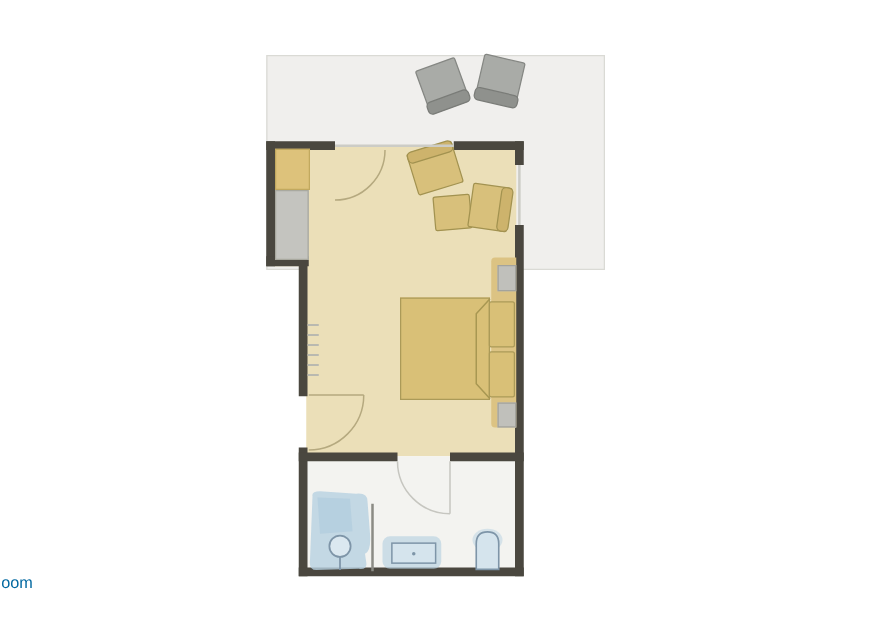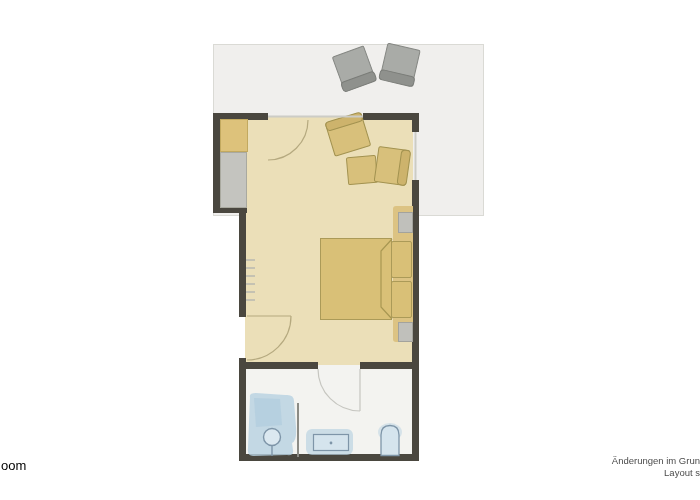--- a/index.html
+++ b/index.html
@@ -51,7 +51,7 @@
   
   #overlay{position:absolute;left:0;top:0;width:700px;height:500px;pointer-events:none;}
   
-  .left-label{left:1px;top:458px;font-size:13px;color:#000000;}
+  .left-label{left:1px;top:458px;font-size:13px;color:#0369a1;}
   .footer{right:0;top:455px;text-align:right;font-size:9.5px;line-height:11.5px;color:#4c4c4c;white-space:nowrap;}
 </style>
 </head>

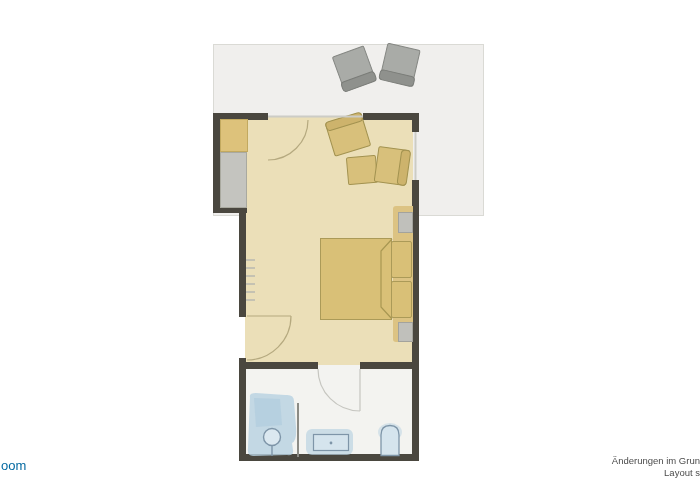--- a/index.html
+++ b/index.html
@@ -127,10 +127,6 @@
   </svg>
 
   <div class="abs left-label">oom</div>
-  <div class="abs footer">
-    <div>Änderungen im Grun</div>
-    <div>Layout s</div>
-  </div>
 
 </div>
 

